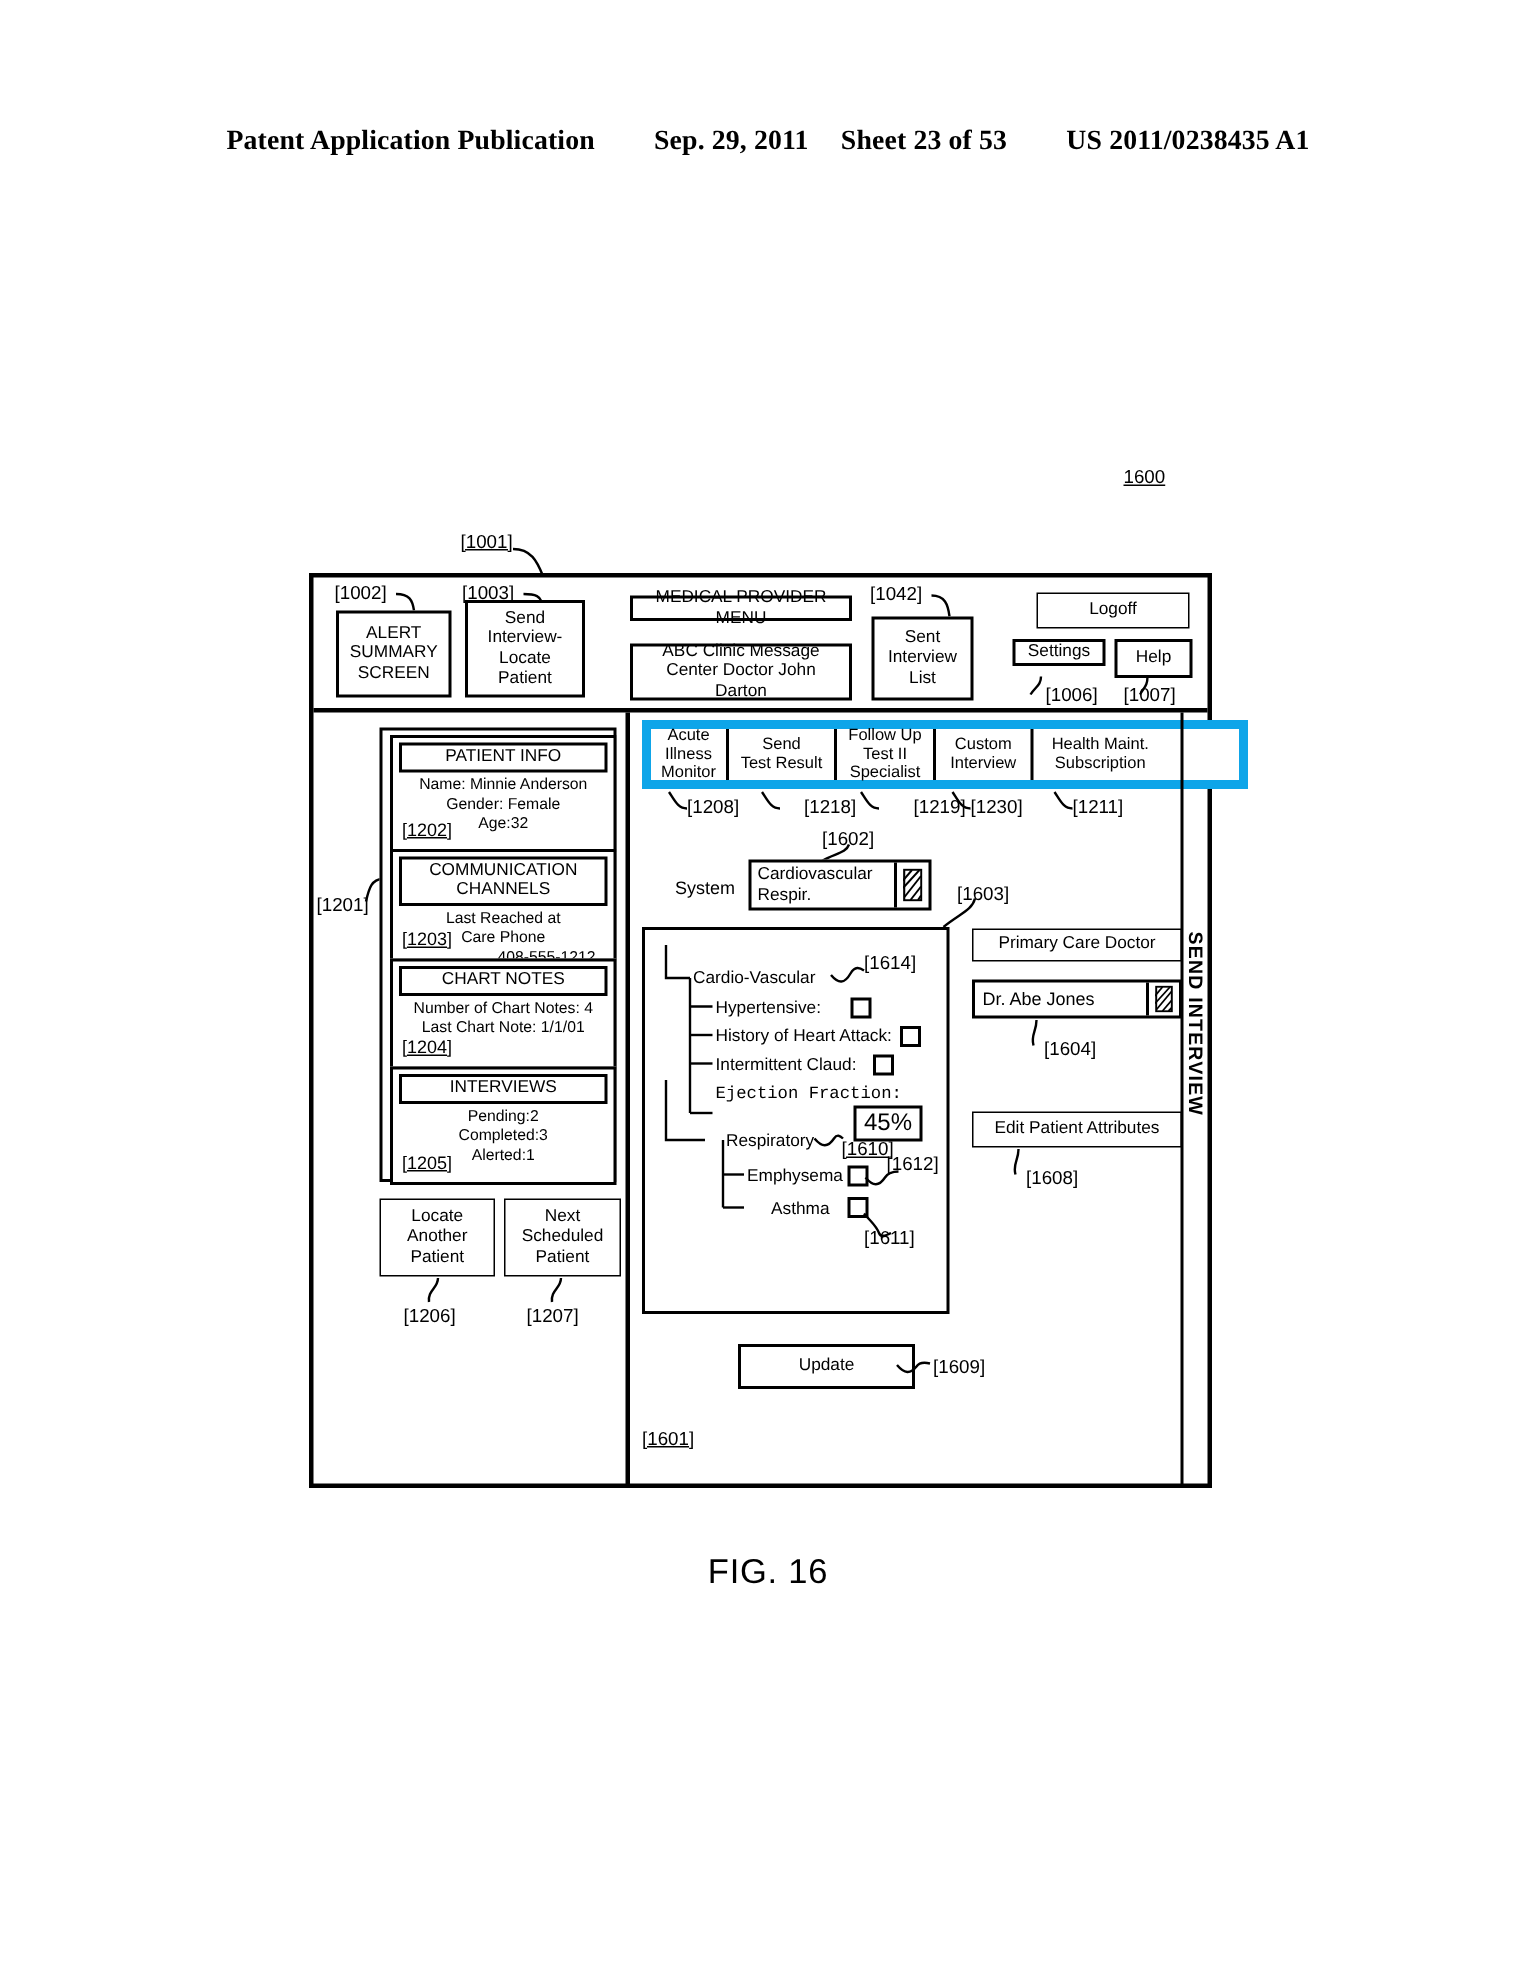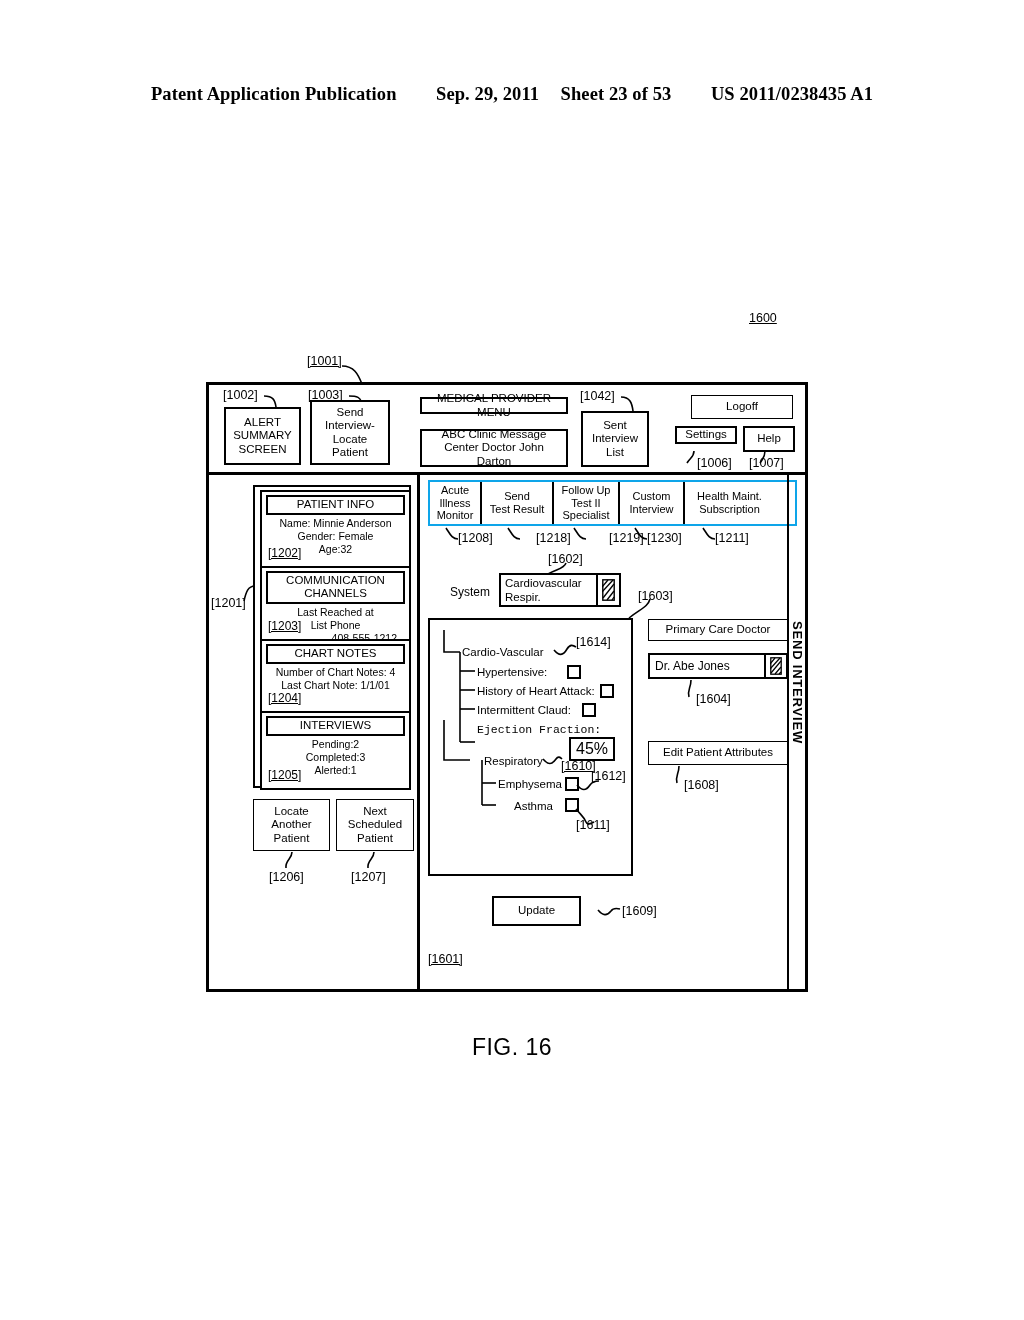--- a/index.html
+++ b/index.html
@@ -143,8 +143,8 @@
 
   
   #tab-strip {
-    left: 8px; top: 5px; width: 369px; height: 46px;
-    border: 2px solid #0ea5e9;
+    left: 8px; top: 5px; width: 404px; height: 46px;
+    border: 6px solid #0ea5e9;
     display: flex;
     background: #fff;
   }

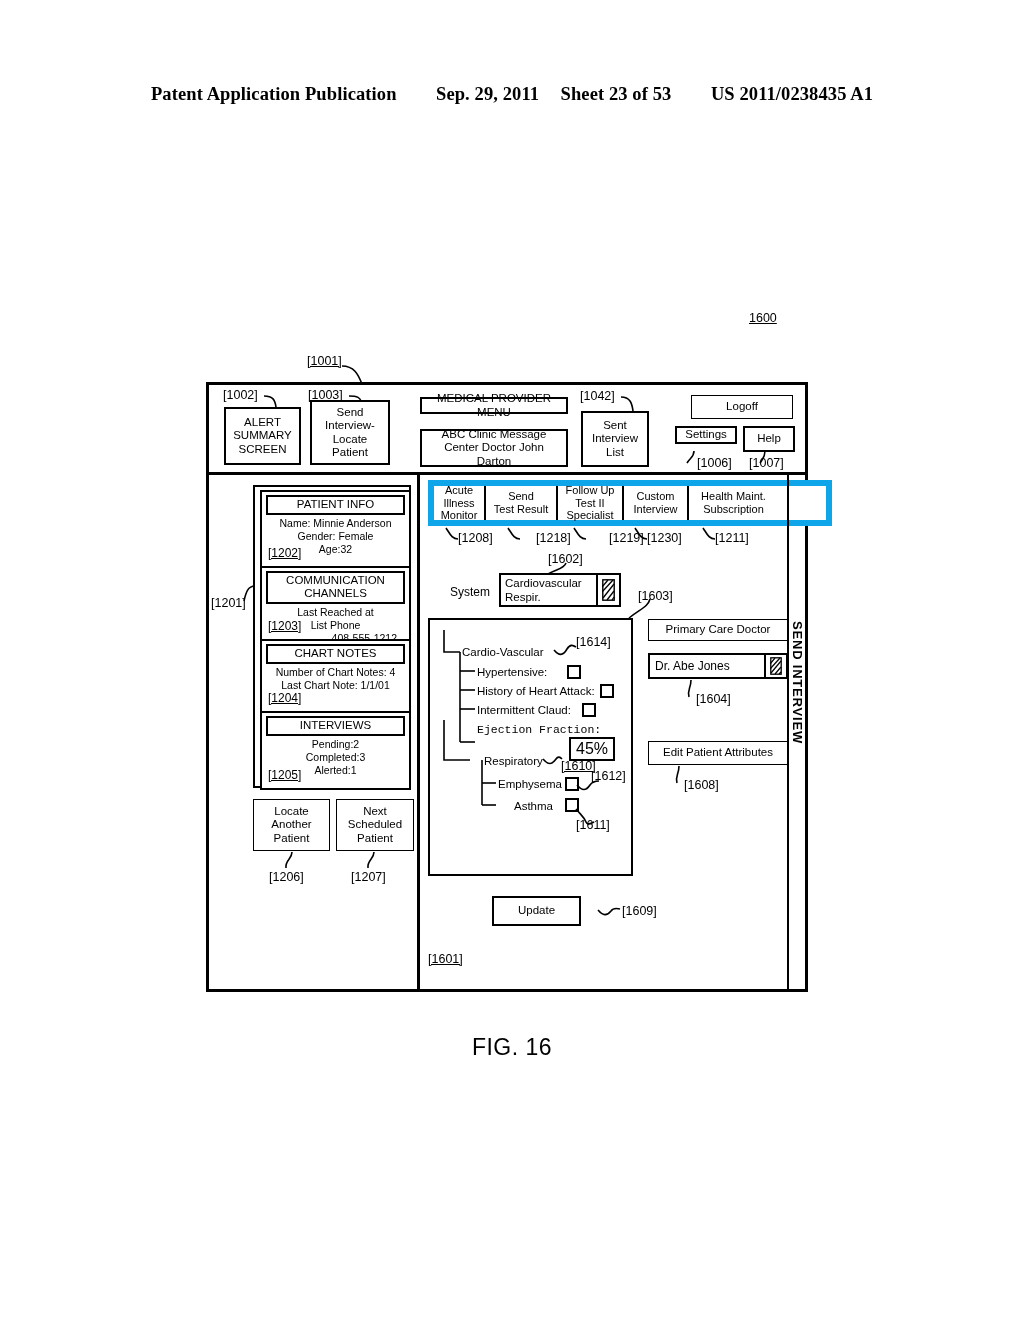--- a/index.html
+++ b/index.html
@@ -359,7 +359,7 @@
         <div class="card-sec" id="sec-comm-channels">
           <div class="card-title">COMMUNICATION<br>CHANNELS</div>
           <div class="card-body">Last Reached at</div>
-          <div class="card-body">List Phone</div>
+          <div class="card-body">Care Phone</div>
           <div class="card-body" style="text-align:right; padding-right:12px;">408-555-1212</div>
           <div class="card-ref" style="top:51px;">[1203]</div>
         </div>

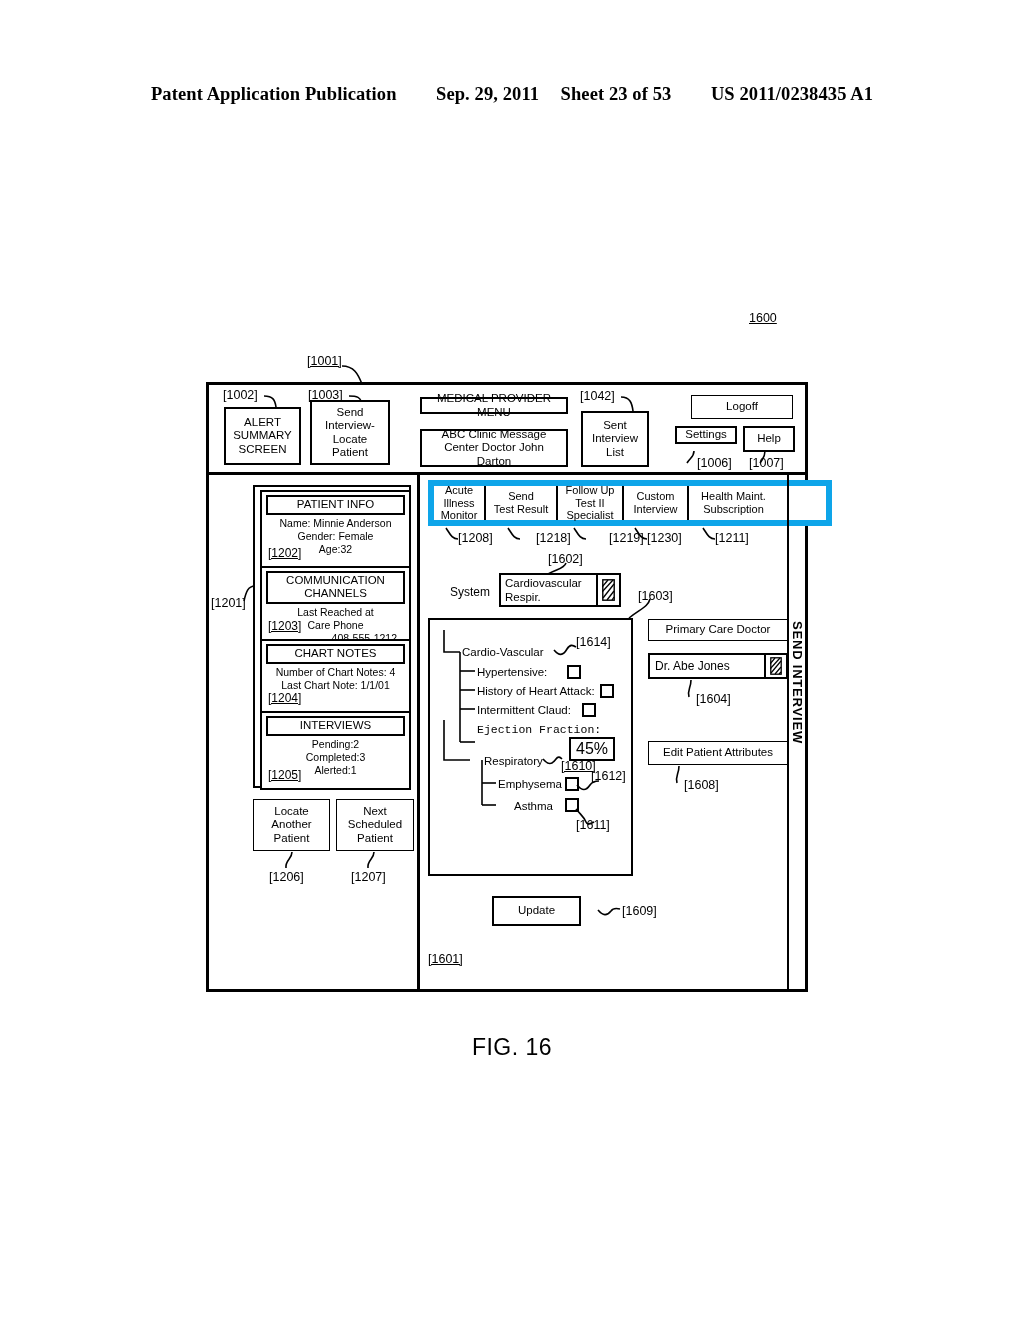--- a/index.html
+++ b/index.html
@@ -233,7 +233,7 @@
     display: flex; align-items: center; justify-content: center;
   }
   #btn-edit-attributes { left: 228px; top: 266px; width: 140px; height: 24px; }
-  #btn-update { left: 72px; top: 421px; width: 89px; height: 30px; }
+  #btn-update { left: 72px; top: 421px; width: 118px; height: 30px; }
 
   
   #send-interview-bar {

